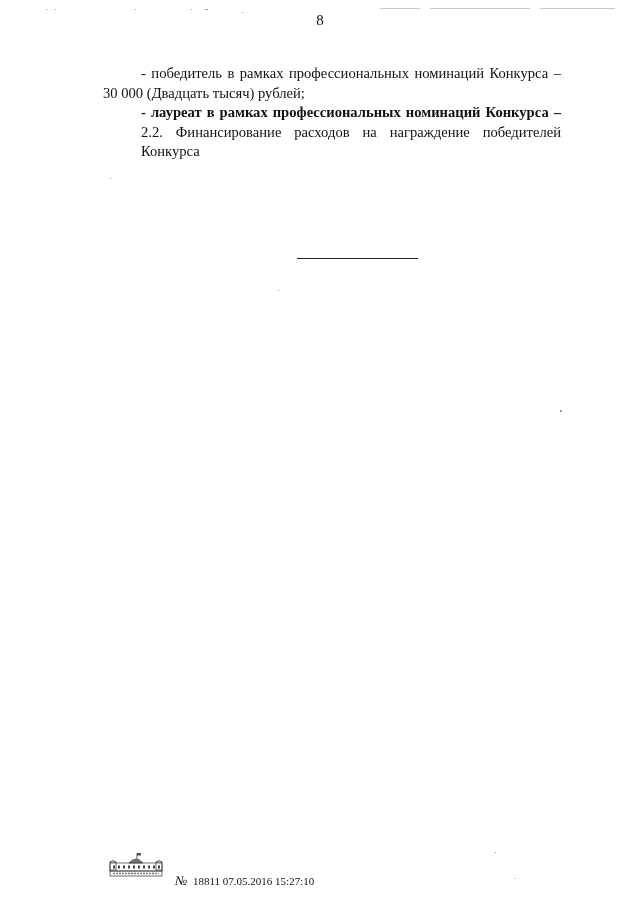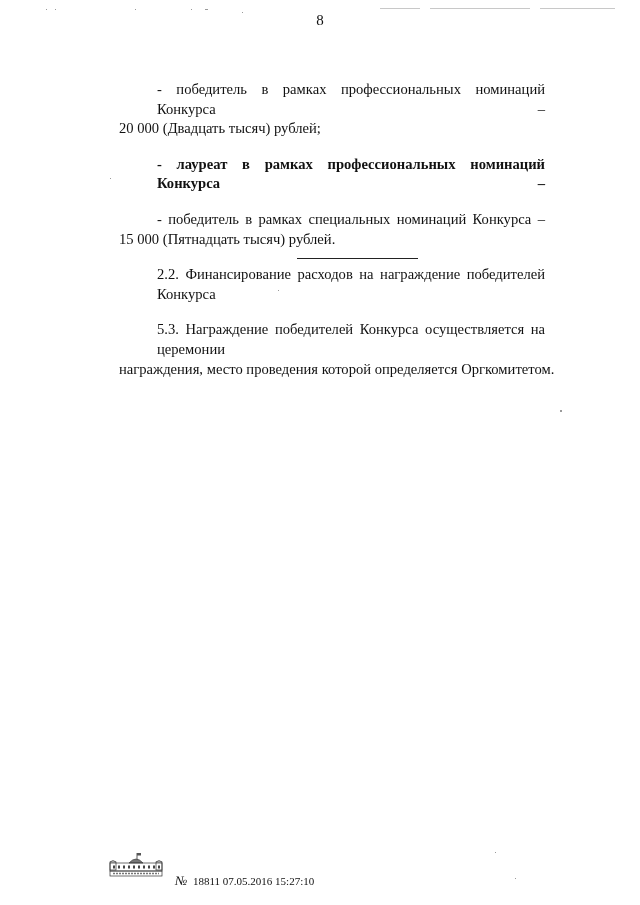--- a/index.html
+++ b/index.html
@@ -43,7 +43,7 @@
       line-height: 19.6px;
     }
     .para {
-      margin: 16px;
+      margin: 0;
       text-align: justify;
       text-align-last: left;
       text-indent: 38px;

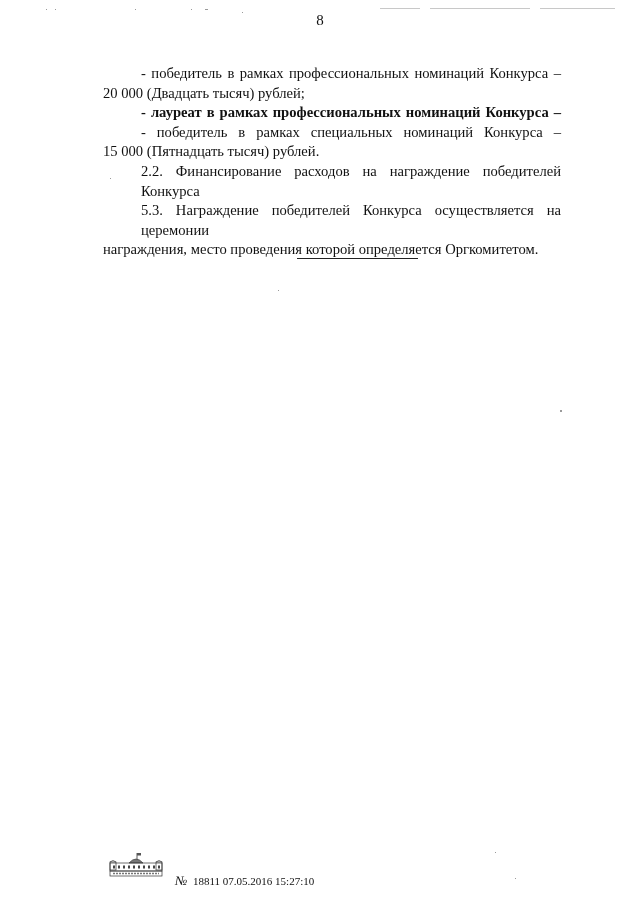--- a/index.html
+++ b/index.html
@@ -116,7 +116,7 @@
   <div class="body-text">
     <p class="para" style="text-indent:0;">
       <span class="line justify indent">- победитель в рамках профессиональных номинаций Конкурса –</span>
-      <span class="line">20 000 (Двадцать тысяч) рублей;</span>
+      <span class="line">30 000 (Двадцать тысяч) рублей;</span>
     </p>
     <p class="para" style="text-indent:0;font-weight:bold;">
       <span class="line justify indent">- лауреат в рамках профессиональных номинаций Конкурса –</span>

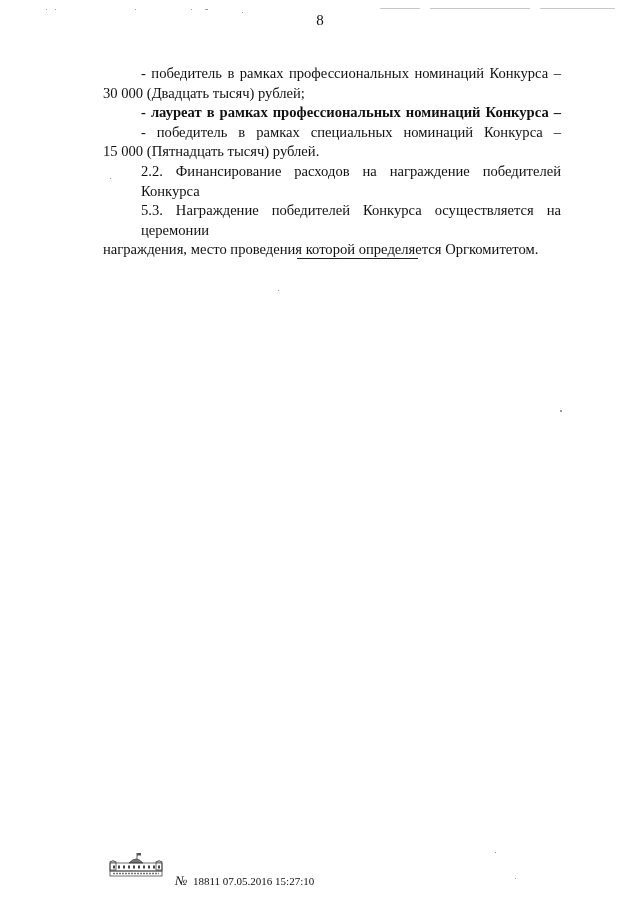--- a/index.html
+++ b/index.html
@@ -122,10 +122,6 @@
       <span class="line justify indent">- лауреат в рамках профессиональных номинаций Конкурса –</span>
     </p>
     <p class="para" style="text-indent:0;">
-      <span class="line justify indent">- победитель в рамках специальных номинаций Конкурса –</span>
-      <span class="line">15 000 (Пятнадцать тысяч) рублей.</span>
-    </p>
-    <p class="para" style="text-indent:0;">
       <span class="line justify indent">2.2. Финансирование расходов на награждение победителей Конкурса</span>
     </p>
     <p class="para" style="text-indent:0;">

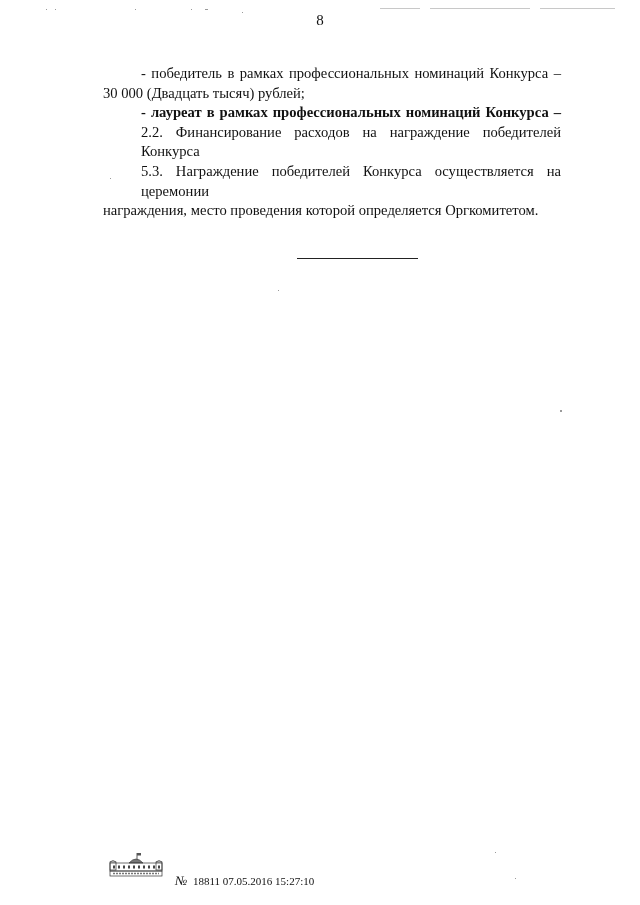--- a/index.html
+++ b/index.html
@@ -124,10 +124,6 @@
     <p class="para" style="text-indent:0;">
       <span class="line justify indent">2.2. Финансирование расходов на награждение победителей Конкурса</span>
     </p>
-    <p class="para" style="text-indent:0;">
-      <span class="line justify indent">5.3. Награждение победителей Конкурса осуществляется на церемонии</span>
-      <span class="line">награждения, место проведения которой определяется Оргкомитетом.</span>
-    </p>
   </div>
 
   <div class="rule"></div>

